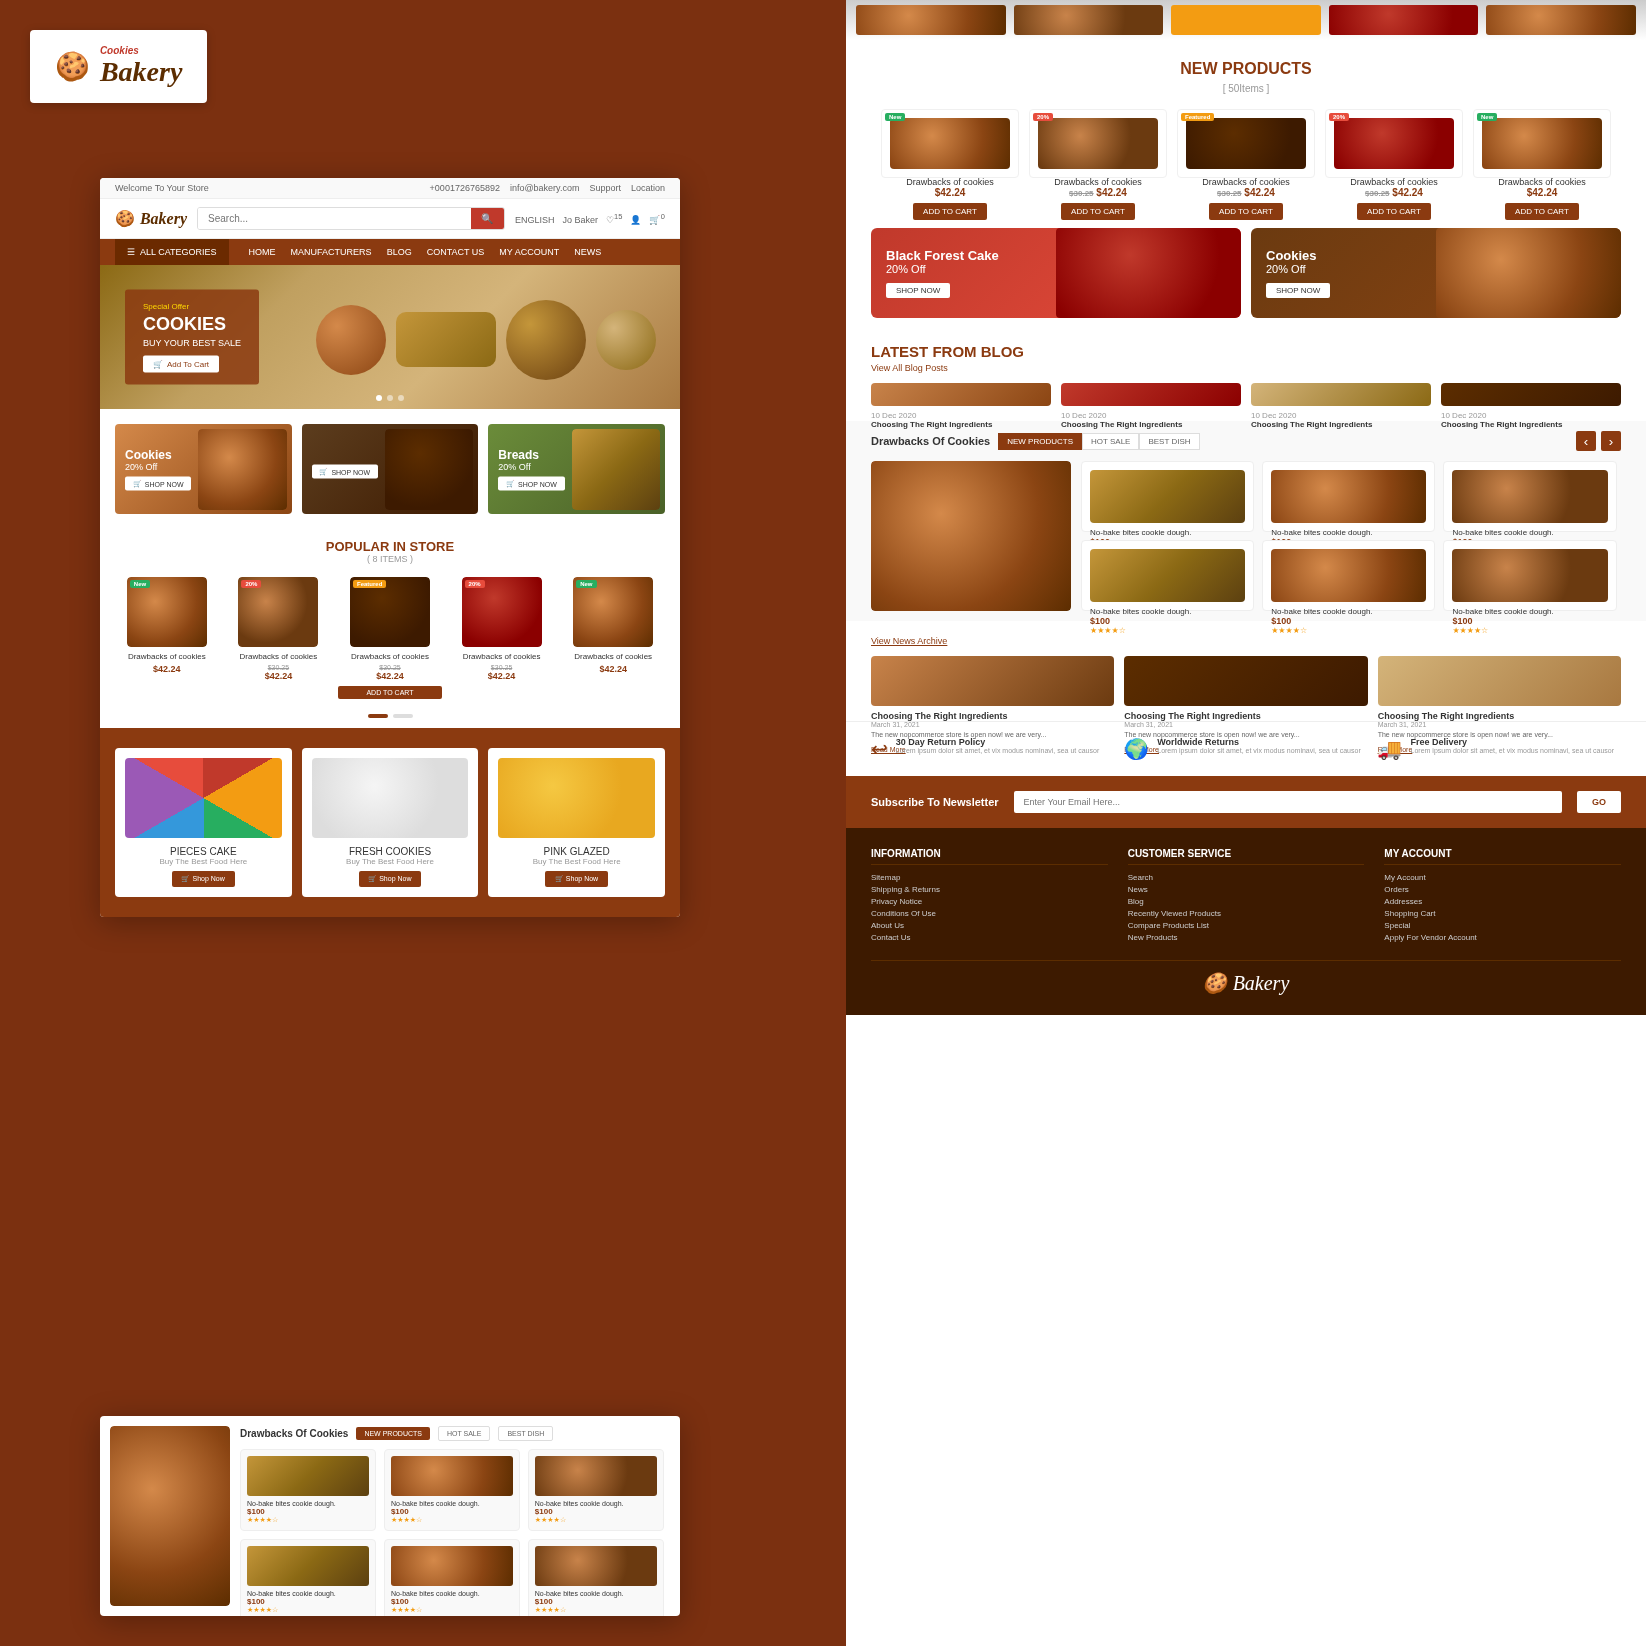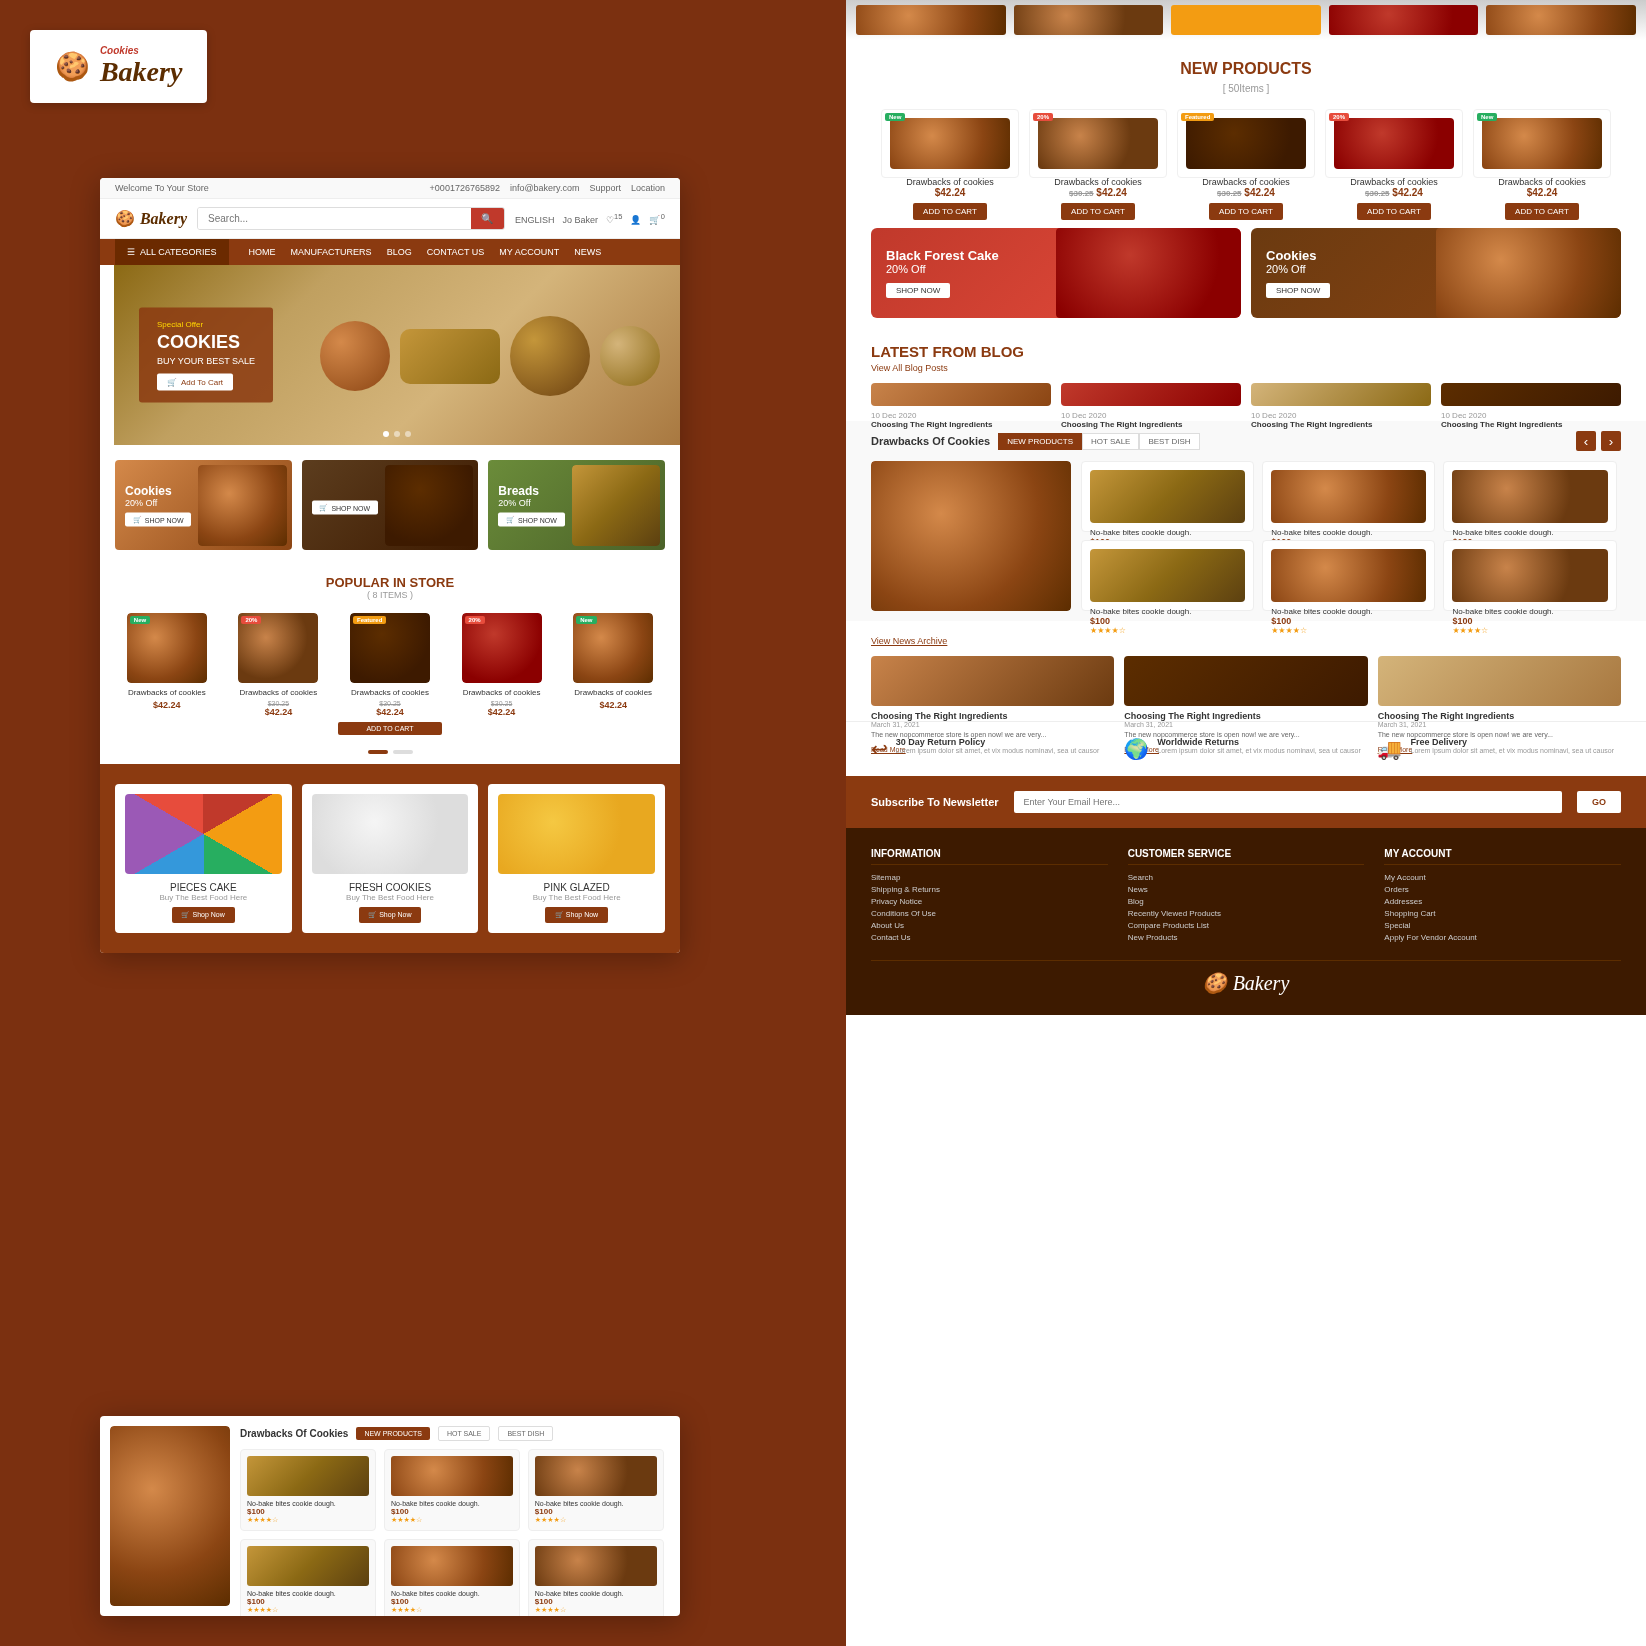--- a/index.html
+++ b/index.html
@@ -89,10 +89,9 @@
     
     .hero-slider {
       position: relative;
-      height: 180px;
+      height: 144px;
       background: #000000;
       overflow: hidden;
-      margin-left: 14px;
     }
     .hero-bg {
       width: 100%;

